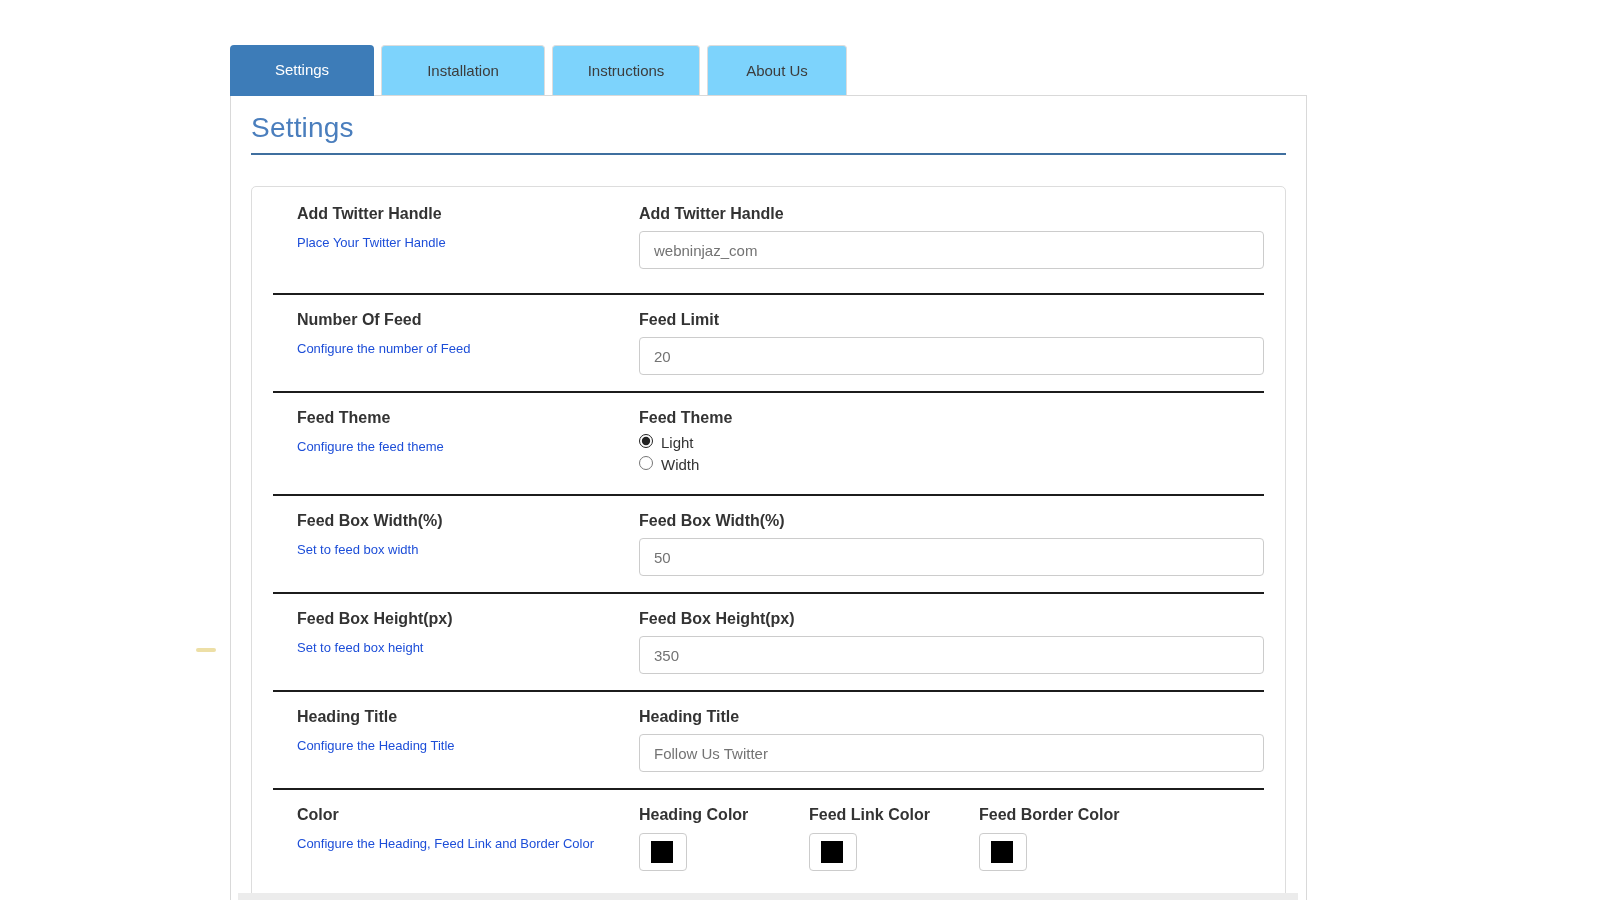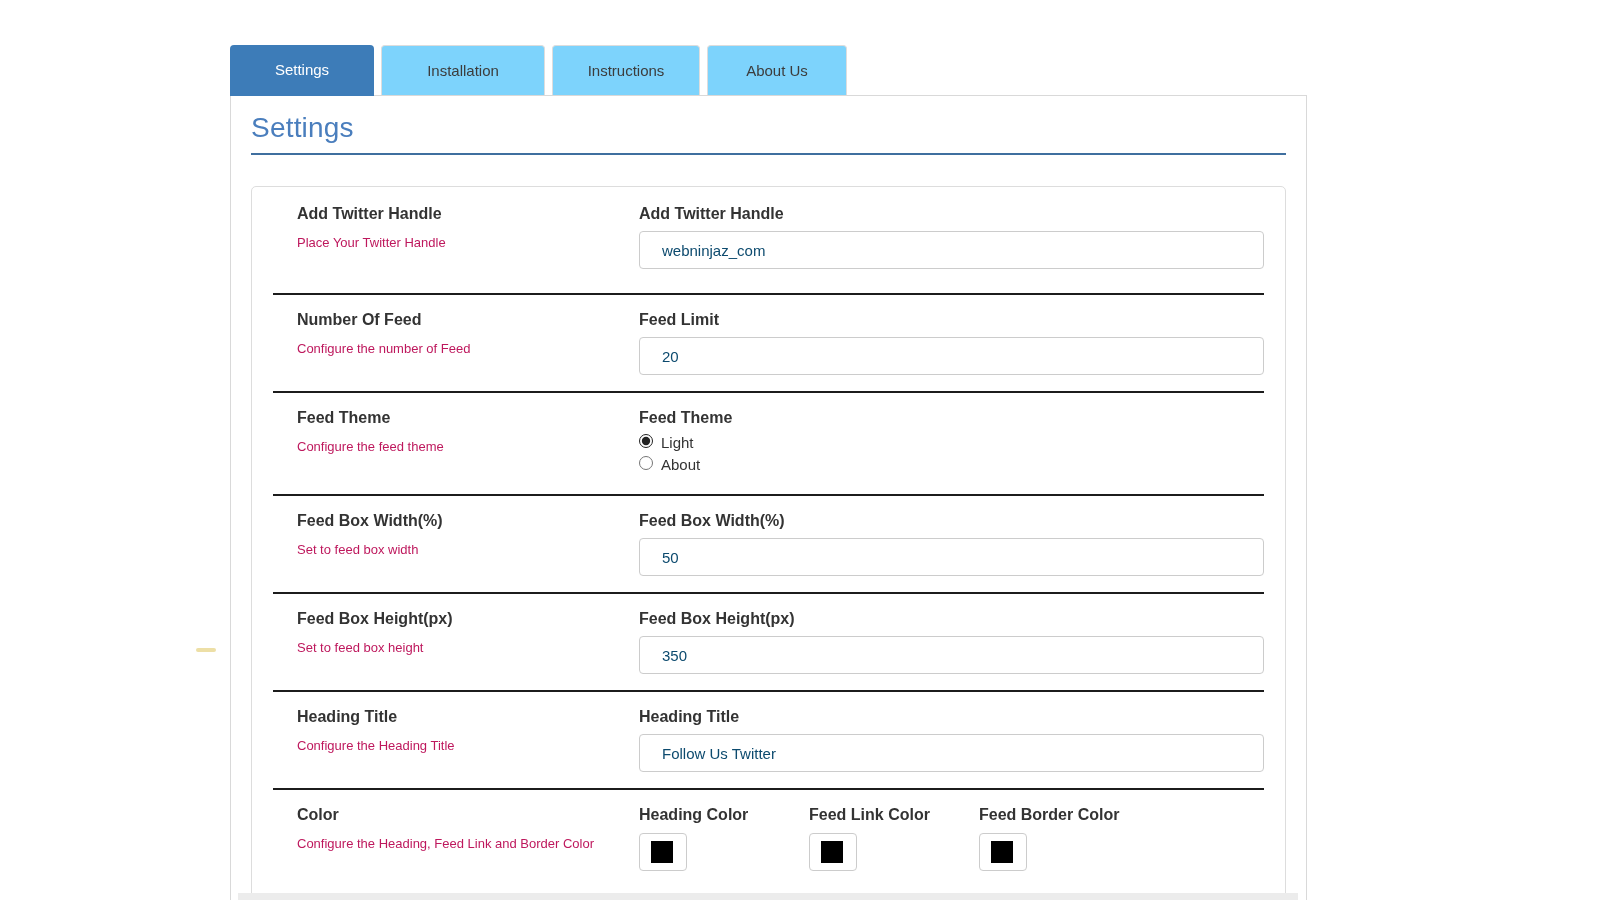--- a/index.html
+++ b/index.html
@@ -35,7 +35,7 @@
   .col-right { flex: 1; }
 
   .row-label { font-size: 16px; font-weight: 700; color: #333; line-height: 22px; }
-  .row-desc { margin-top: 9px; font-size: 13px; color: #be185d; line-height: 18px; }
+  .row-desc { margin-top: 9px; font-size: 13px; color: #1d4ed8; line-height: 18px; }
   .field-label { font-size: 16px; font-weight: 700; color: #333; line-height: 22px; }
 
   .text-input { display: block; margin-top: 6px; width: 100%; height: 38px;

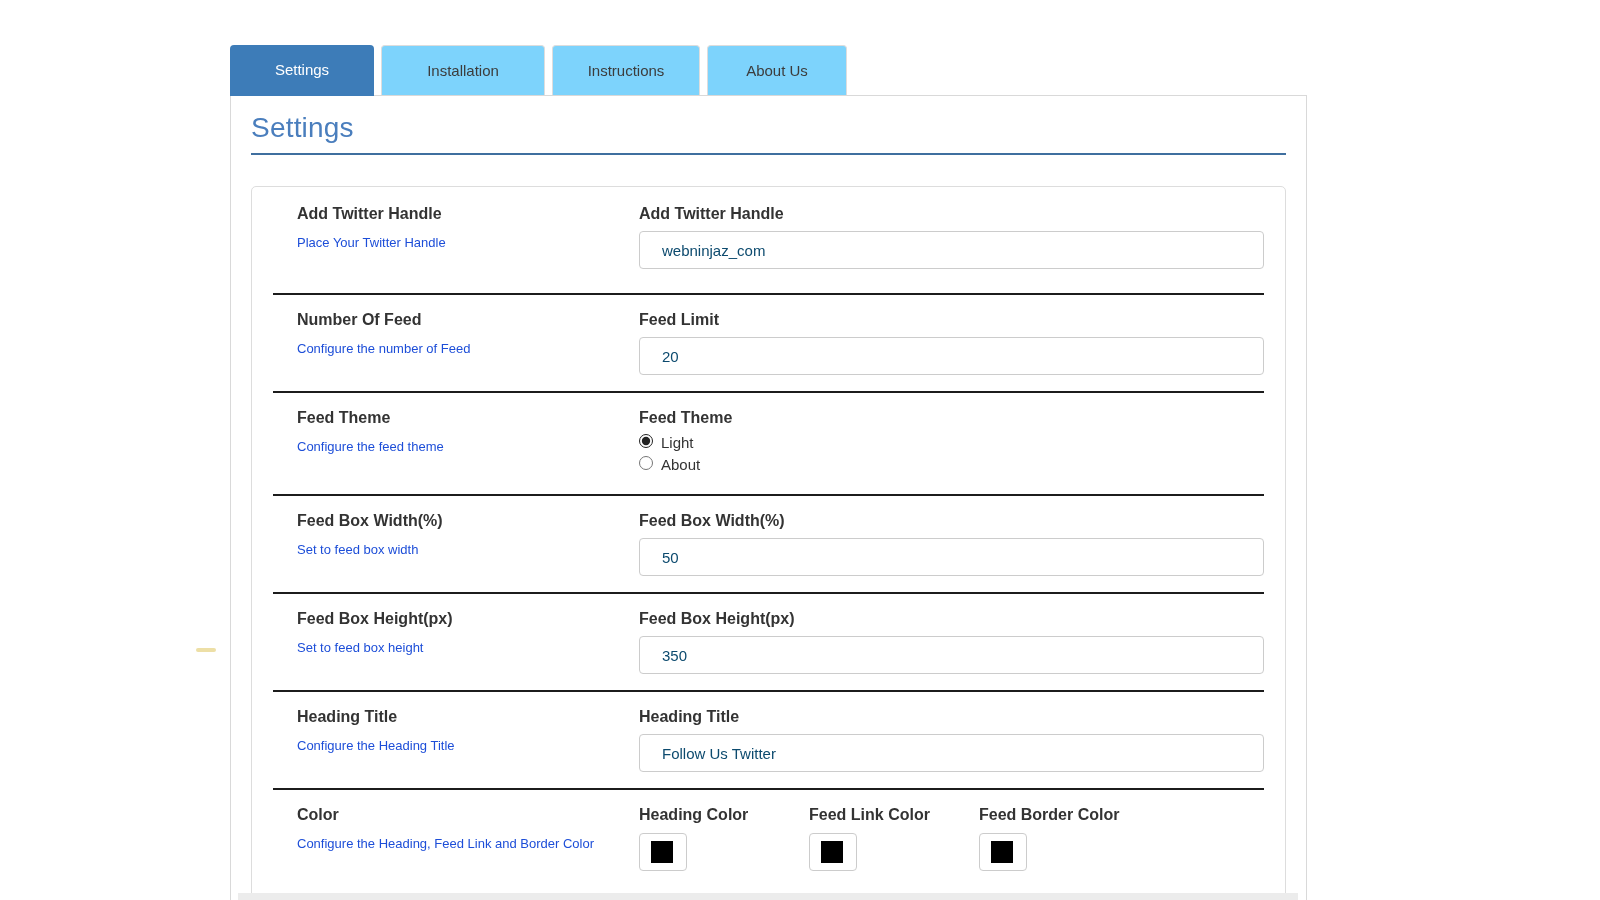--- a/index.html
+++ b/index.html
@@ -39,8 +39,8 @@
   .field-label { font-size: 16px; font-weight: 700; color: #333; line-height: 22px; }
 
   .text-input { display: block; margin-top: 6px; width: 100%; height: 38px;
-    border: 1px solid #ccc; border-radius: 4px; background: #fff; padding: 0 22px;
-    font-size: 15px; color: #0c4a6e; font-family: inherit; outline: none; }
+    border: 1px solid #ccc; border-radius: 4px; background: #fff; padding: 0 14px;
+    font-size: 15px; color: #737373; font-family: inherit; outline: none; }
 
   
   .radio-group { margin-top: 5px; }

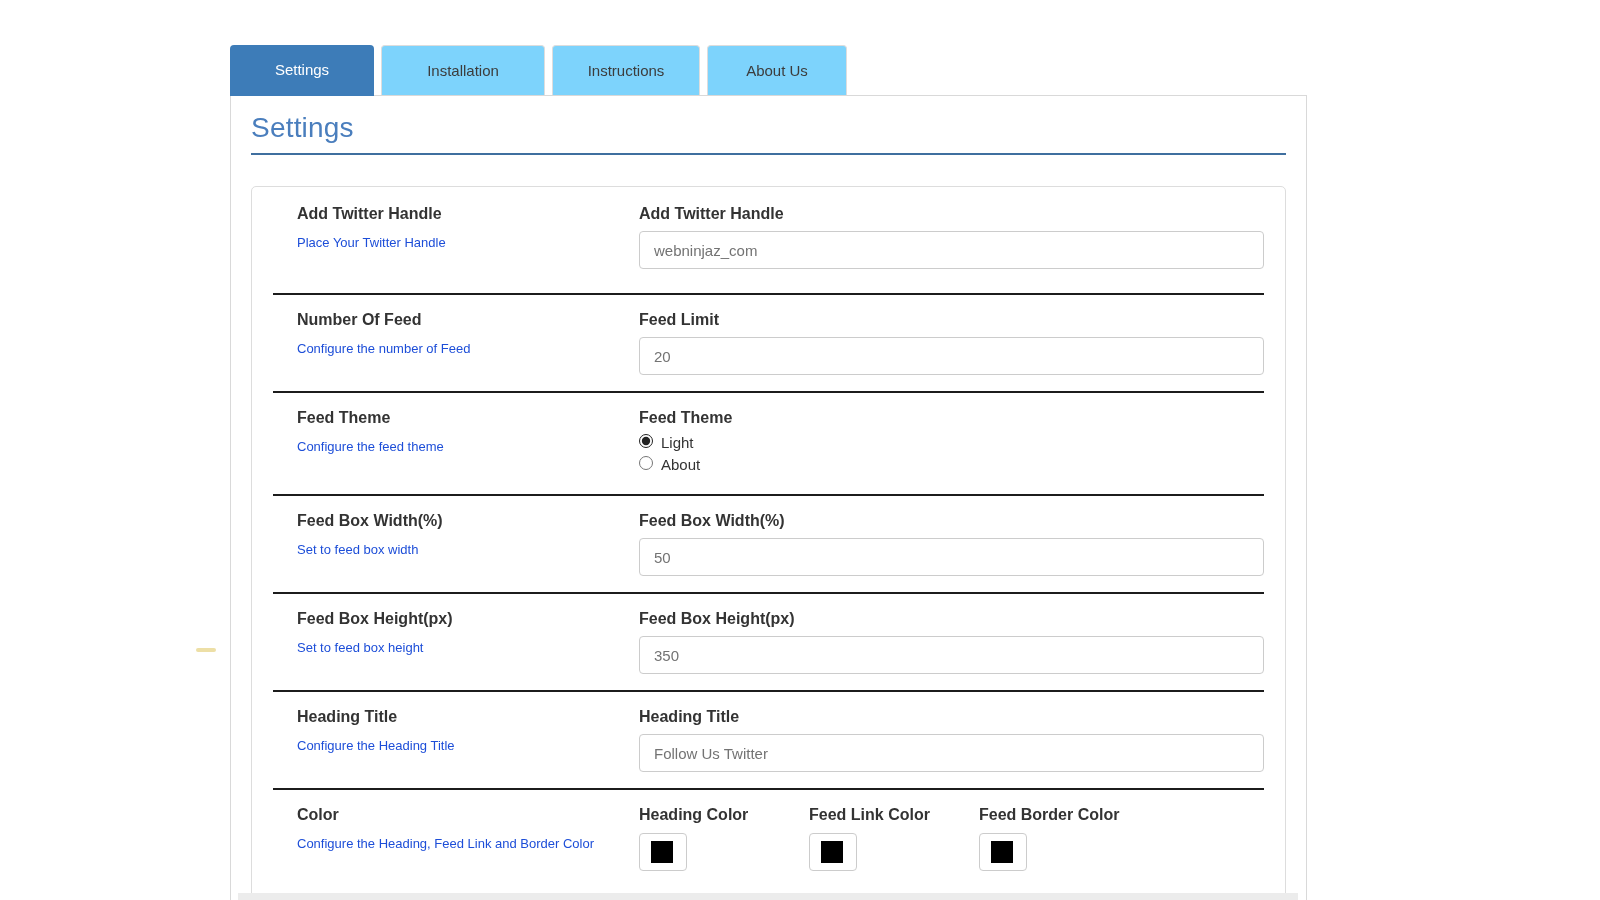--- a/index.html
+++ b/index.html
@@ -115,7 +115,7 @@
           </label>
           <label class="radio-option">
             <input type="radio" name="feed_theme" style="">
-            <span>About</span>
+            <span>Width</span>
           </label>
         </div>
       </div>

